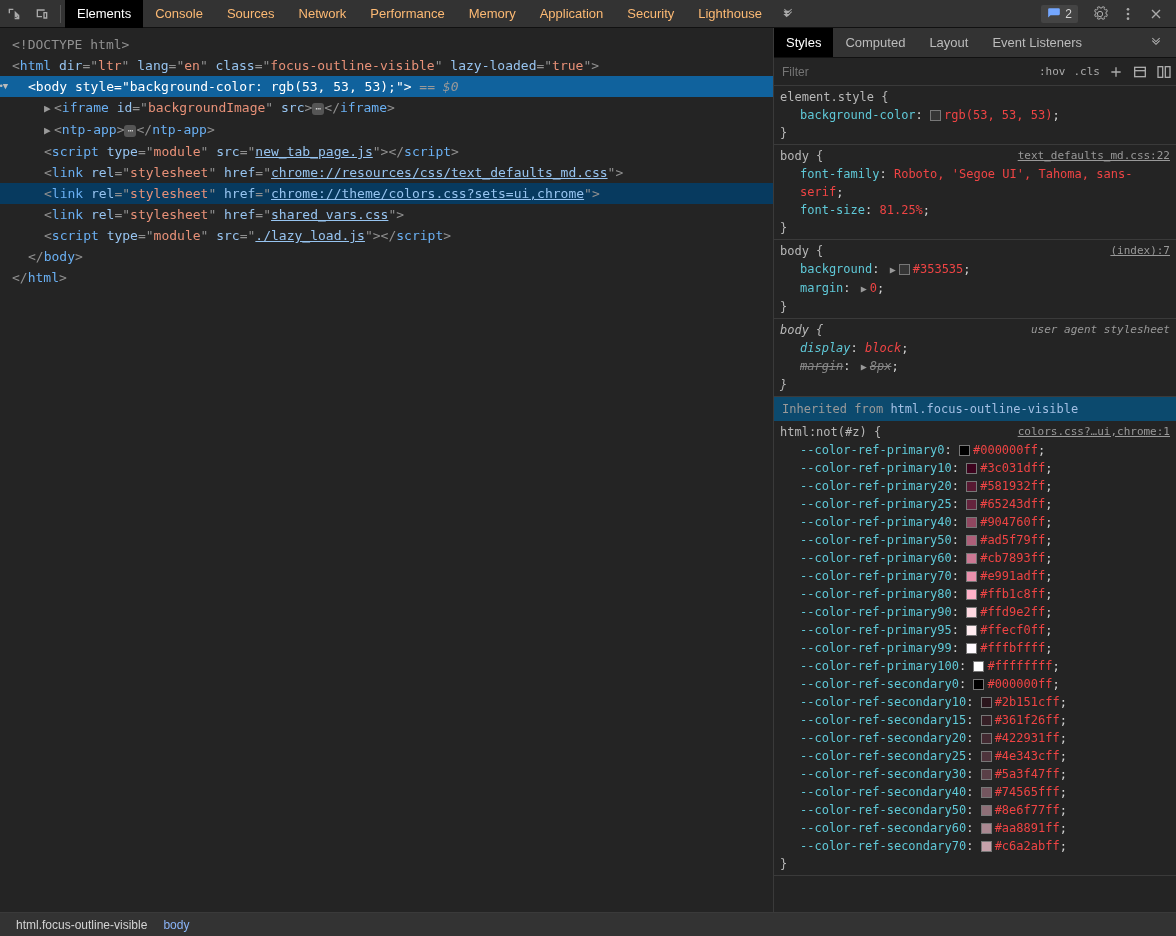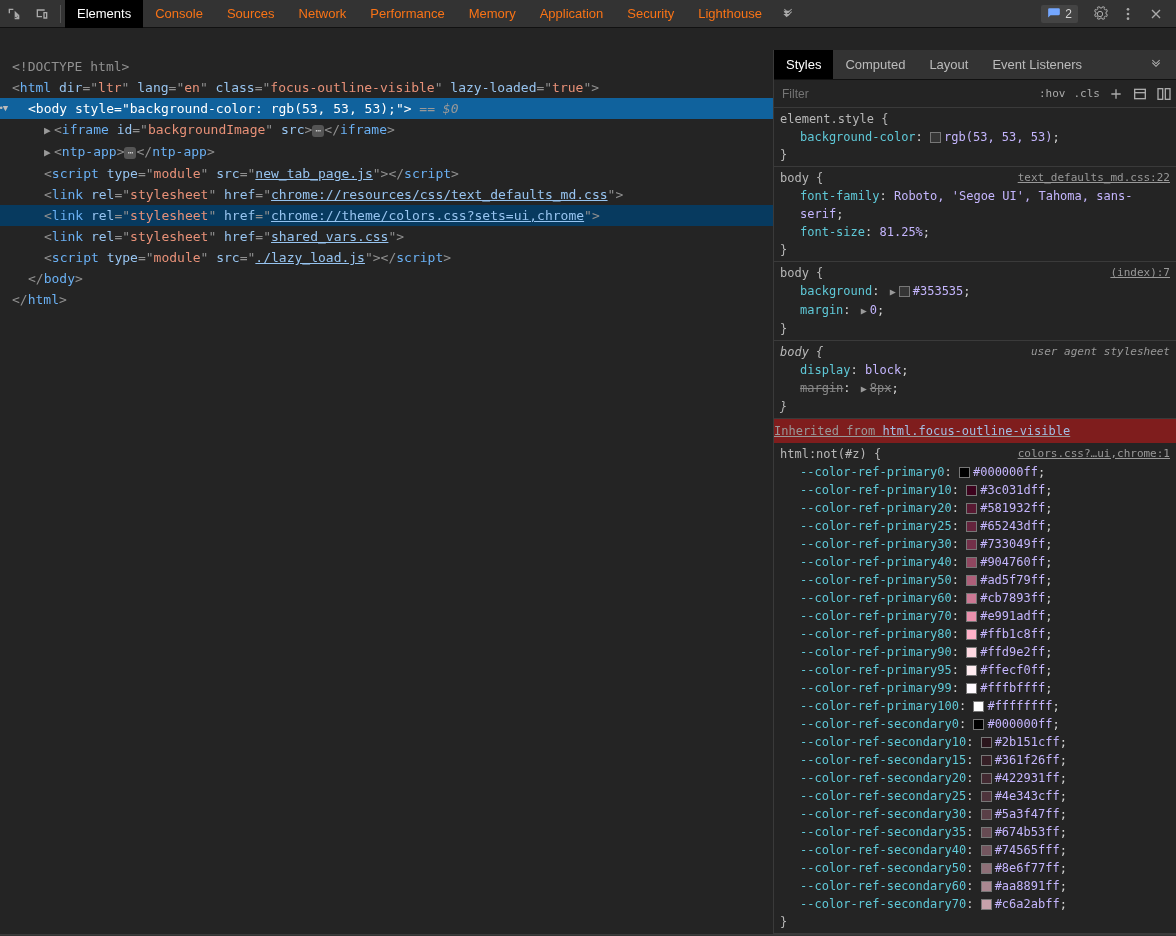--- a/index.html
+++ b/index.html
@@ -42,7 +42,7 @@
   padding: 0 12px;
   display: flex;
   align-items: center;
-  color: #f97316;
+  color: #fdba74;
   font-size: 13px;
   cursor: pointer;
 }

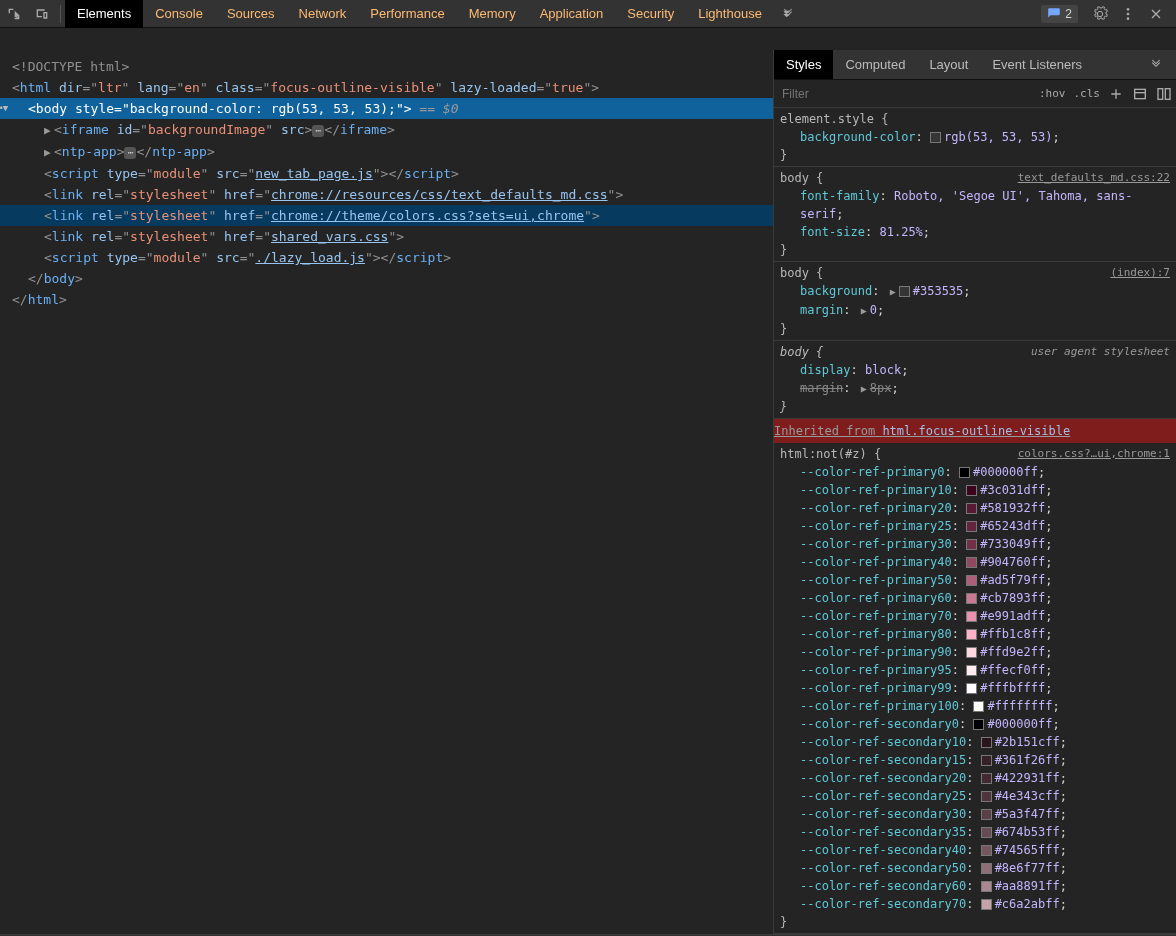--- a/index.html
+++ b/index.html
@@ -70,7 +70,6 @@
 .main-content {
   display: flex;
   height: calc(936px - 28px - 24px);
-  margin-top: 22px;
 }
 .dom-panel {
   width: 773px;

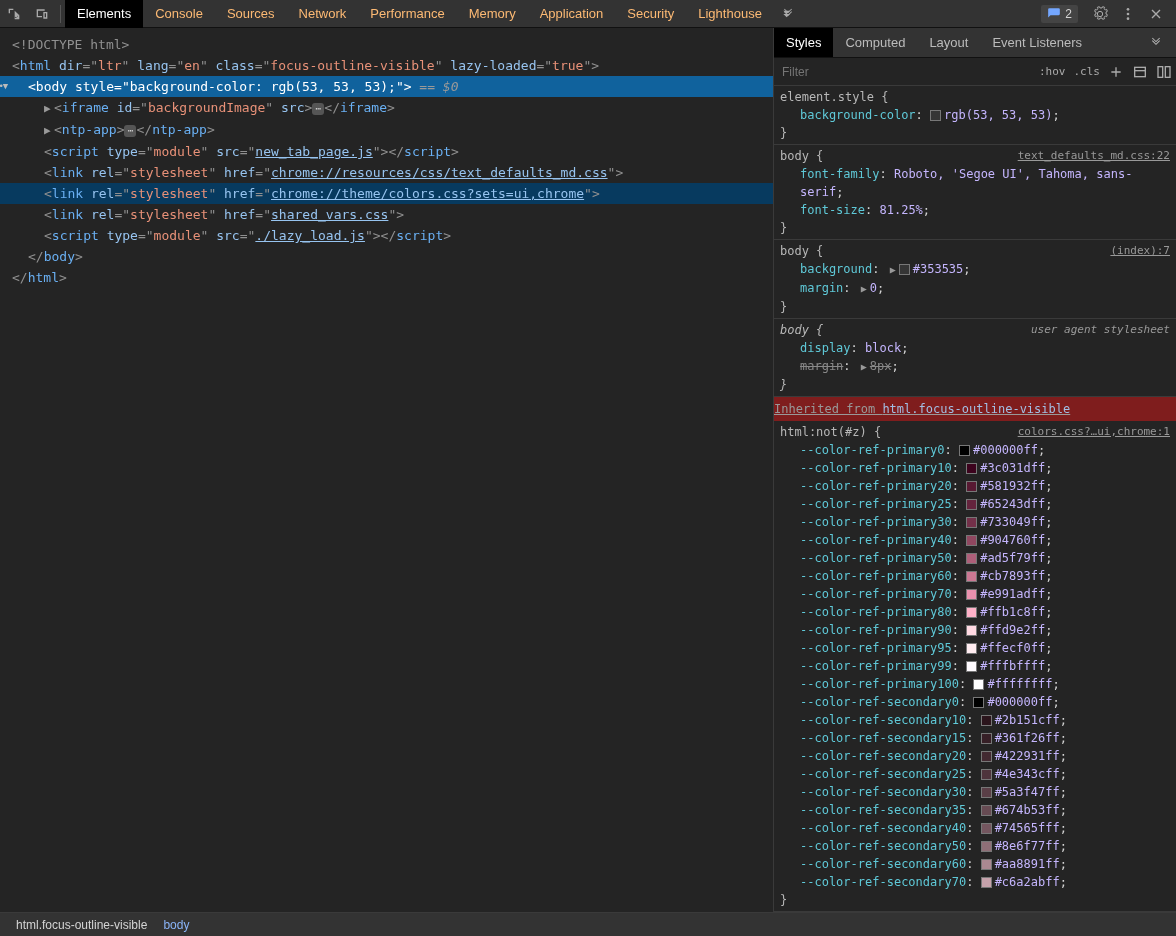--- a/index.html
+++ b/index.html
@@ -214,7 +214,7 @@
 }
 .prop-line { padding-left: 20px; }
 .prop-name { color: #5fc9d8; }
-.prop-val { color: #c4b5fd; }
+.prop-val { color: #ef4444; }
 .prop-line.struck .prop-name,
 .prop-line.struck .prop-val {
   text-decoration: line-through;

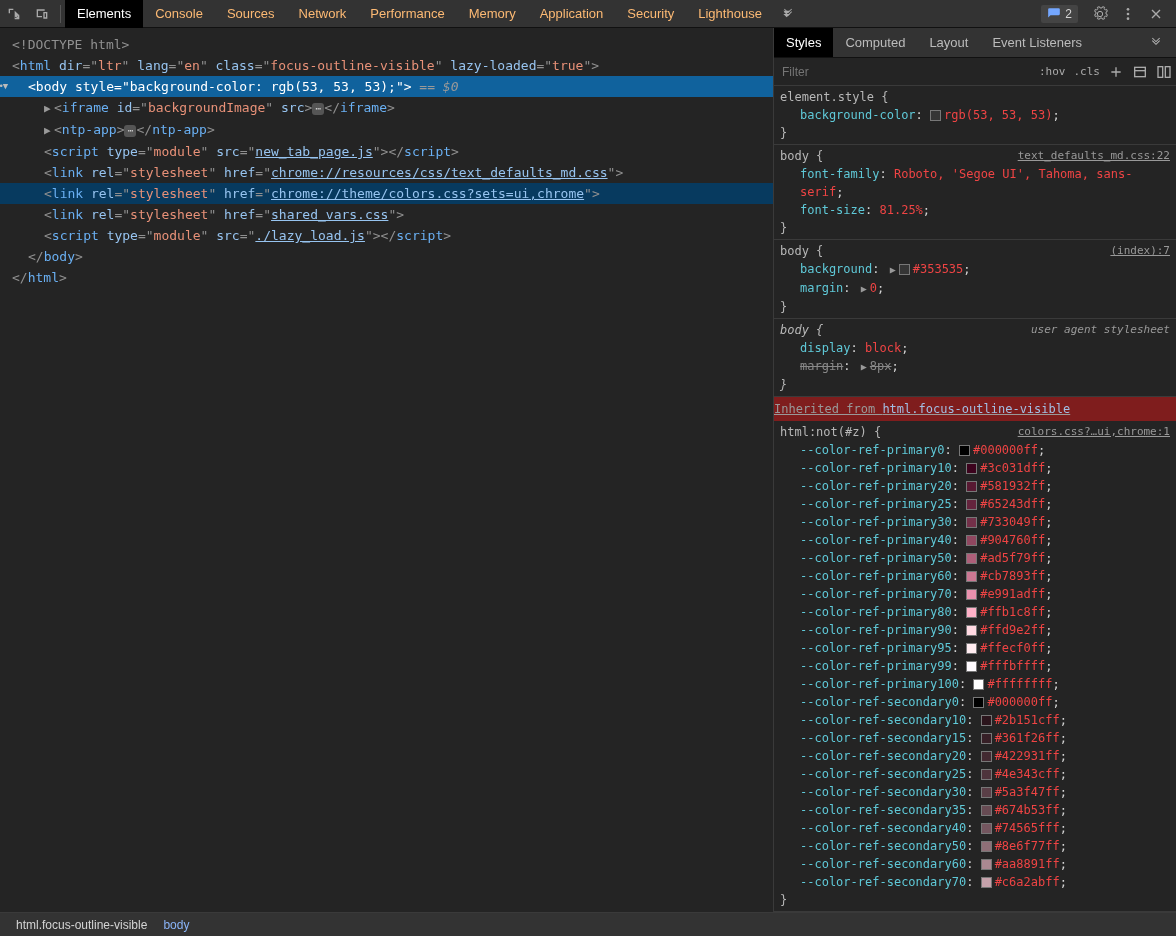--- a/index.html
+++ b/index.html
@@ -221,7 +221,7 @@
   color: #888;
 }
 .prop-line.italic .prop-name,
-.prop-line.italic .prop-val { }
+.prop-line.italic .prop-val { font-style: italic; }
 .color-swatch {
   display: inline-block;
   width: 11px;

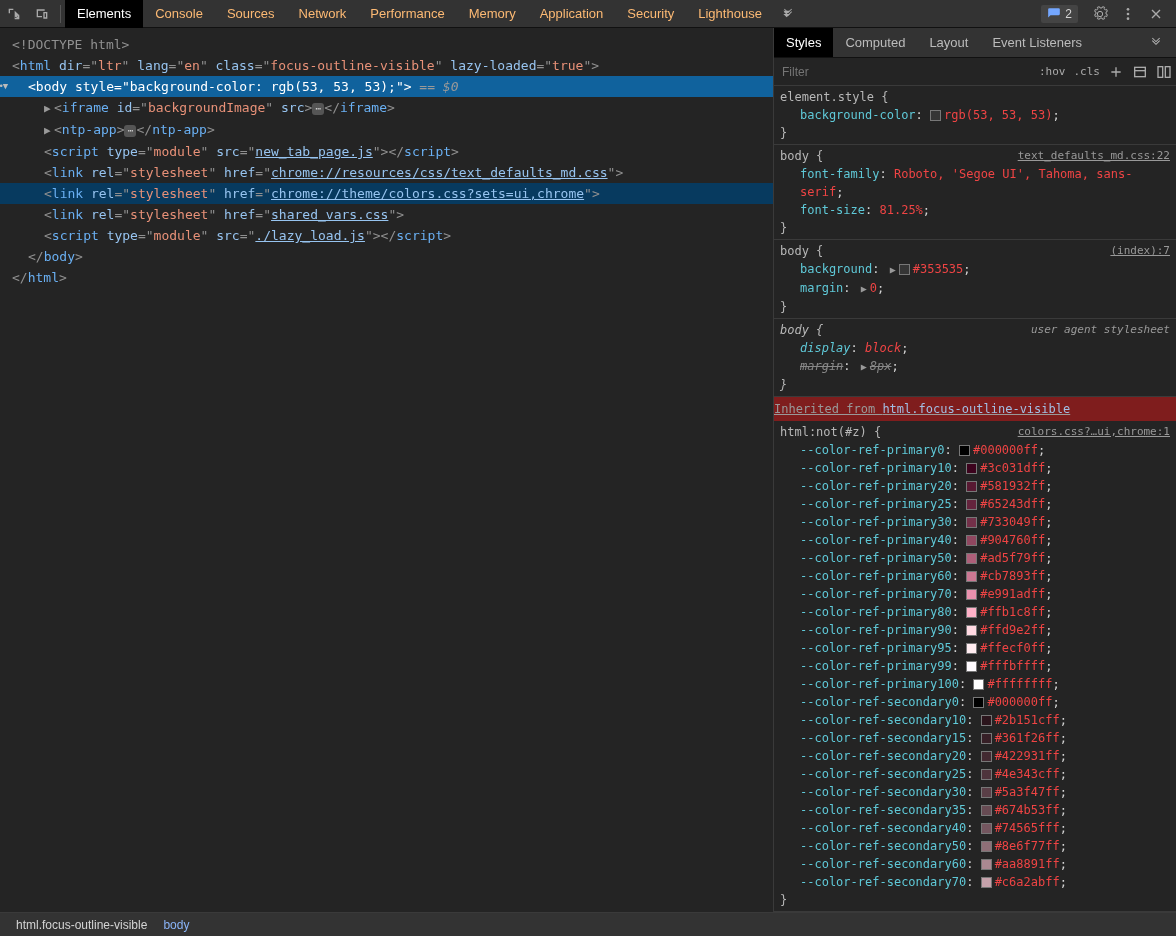--- a/index.html
+++ b/index.html
@@ -236,11 +236,10 @@
   margin: 0 3px;
 }
 .inherited-bar {
-  background: #7f1d1d;
+  background: #0c4a6e;
   color: #999;
-  padding: 3px 0;
+  padding: 3px 8px;
   font-size: 12px;
-  text-decoration: underline;
 }
 .inherited-bar a { color: #a3bfe4; }
 .breadcrumb {

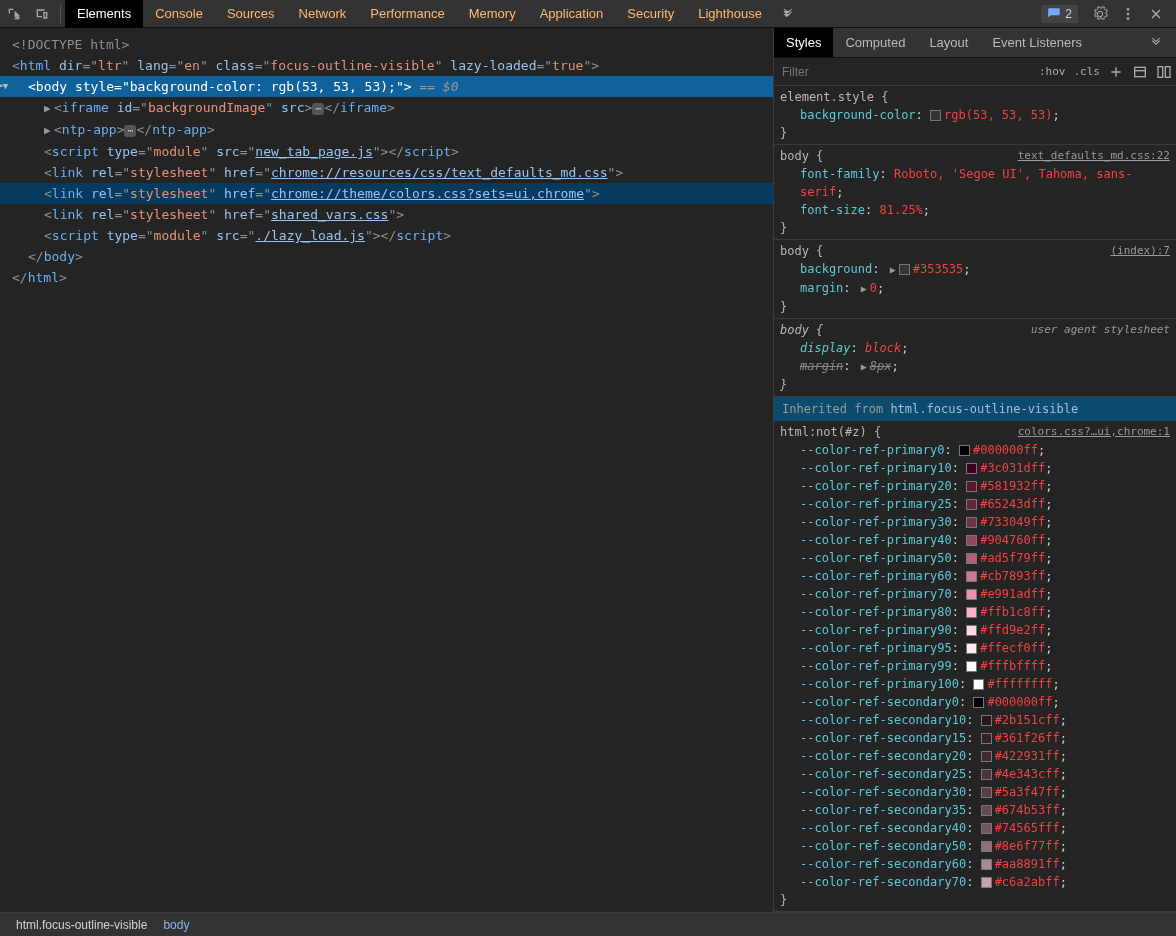--- a/index.html
+++ b/index.html
@@ -416,7 +416,6 @@
           <div class="prop-line"><span class="prop-name">--color-ref-primary10</span>: <span class="color-swatch" style="background:#3c031d"></span><span class="prop-val">#3c031dff</span>;</div>
           <div class="prop-line"><span class="prop-name">--color-ref-primary20</span>: <span class="color-swatch" style="background:#581932"></span><span class="prop-val">#581932ff</span>;</div>
           <div class="prop-line"><span class="prop-name">--color-ref-primary25</span>: <span class="color-swatch" style="background:#65243d"></span><span class="prop-val">#65243dff</span>;</div>
-          <div class="prop-line"><span class="prop-name">--color-ref-primary30</span>: <span class="color-swatch" style="background:#733049"></span><span class="prop-val">#733049ff</span>;</div>
           <div class="prop-line"><span class="prop-name">--color-ref-primary40</span>: <span class="color-swatch" style="background:#904760"></span><span class="prop-val">#904760ff</span>;</div>
           <div class="prop-line"><span class="prop-name">--color-ref-primary50</span>: <span class="color-swatch" style="background:#ad5f79"></span><span class="prop-val">#ad5f79ff</span>;</div>
           <div class="prop-line"><span class="prop-name">--color-ref-primary60</span>: <span class="color-swatch" style="background:#cb7893"></span><span class="prop-val">#cb7893ff</span>;</div>

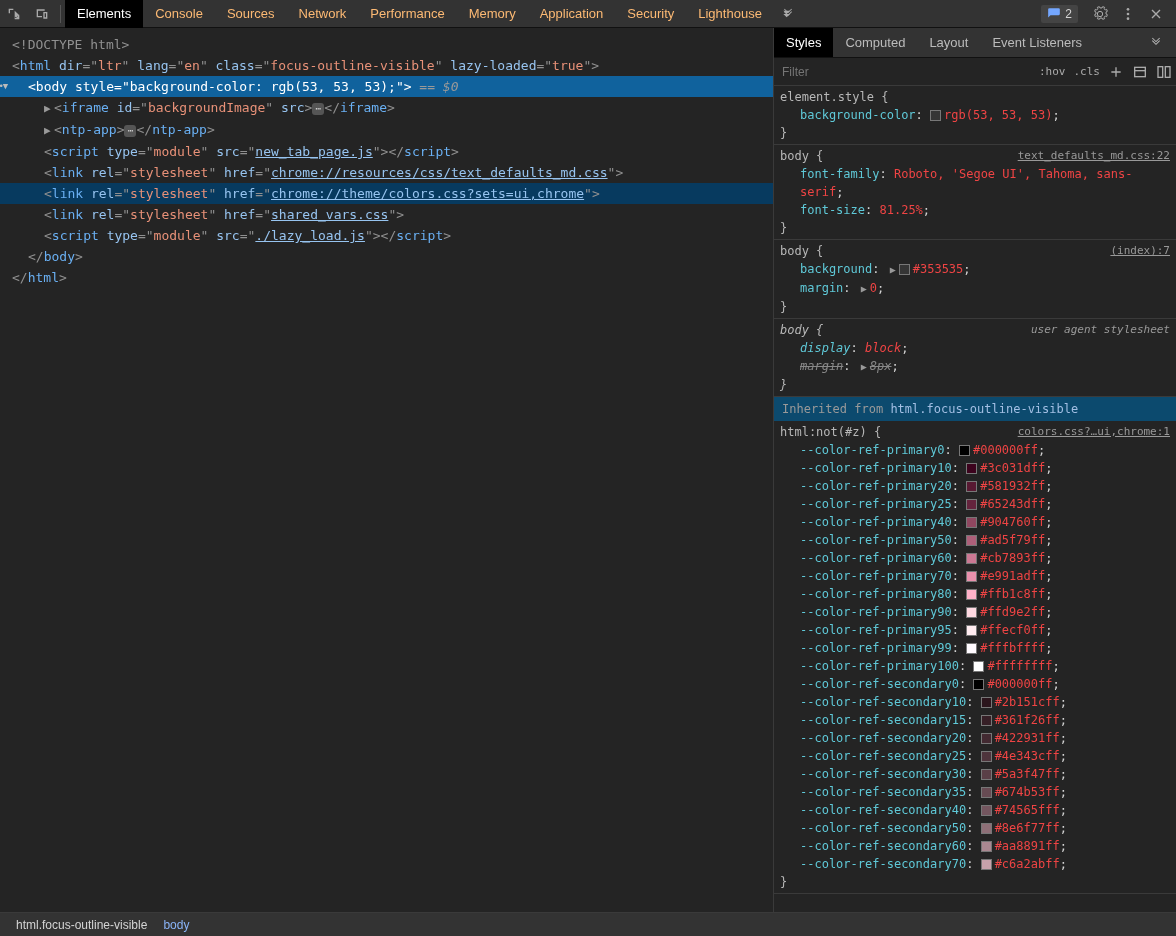--- a/index.html
+++ b/index.html
@@ -431,7 +431,6 @@
           <div class="prop-line"><span class="prop-name">--color-ref-secondary20</span>: <span class="color-swatch" style="background:#422931"></span><span class="prop-val">#422931ff</span>;</div>
           <div class="prop-line"><span class="prop-name">--color-ref-secondary25</span>: <span class="color-swatch" style="background:#4e343c"></span><span class="prop-val">#4e343cff</span>;</div>
           <div class="prop-line"><span class="prop-name">--color-ref-secondary30</span>: <span class="color-swatch" style="background:#5a3f47"></span><span class="prop-val">#5a3f47ff</span>;</div>
-          <div class="prop-line"><span class="prop-name">--color-ref-secondary35</span>: <span class="color-swatch" style="background:#674b53"></span><span class="prop-val">#674b53ff</span>;</div>
           <div class="prop-line"><span class="prop-name">--color-ref-secondary40</span>: <span class="color-swatch" style="background:#74565f"></span><span class="prop-val">#74565fff</span>;</div>
           <div class="prop-line"><span class="prop-name">--color-ref-secondary50</span>: <span class="color-swatch" style="background:#8e6f77"></span><span class="prop-val">#8e6f77ff</span>;</div>
           <div class="prop-line"><span class="prop-name">--color-ref-secondary60</span>: <span class="color-swatch" style="background:#aa8891"></span><span class="prop-val">#aa8891ff</span>;</div>

